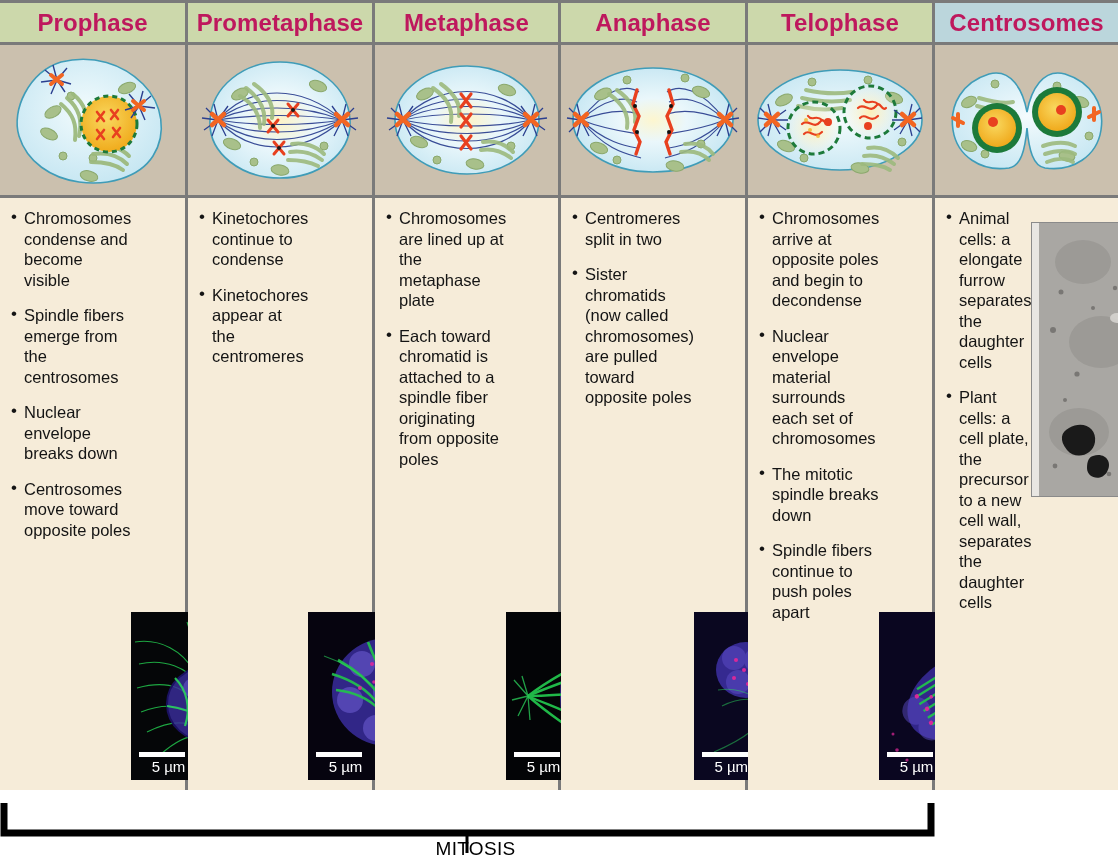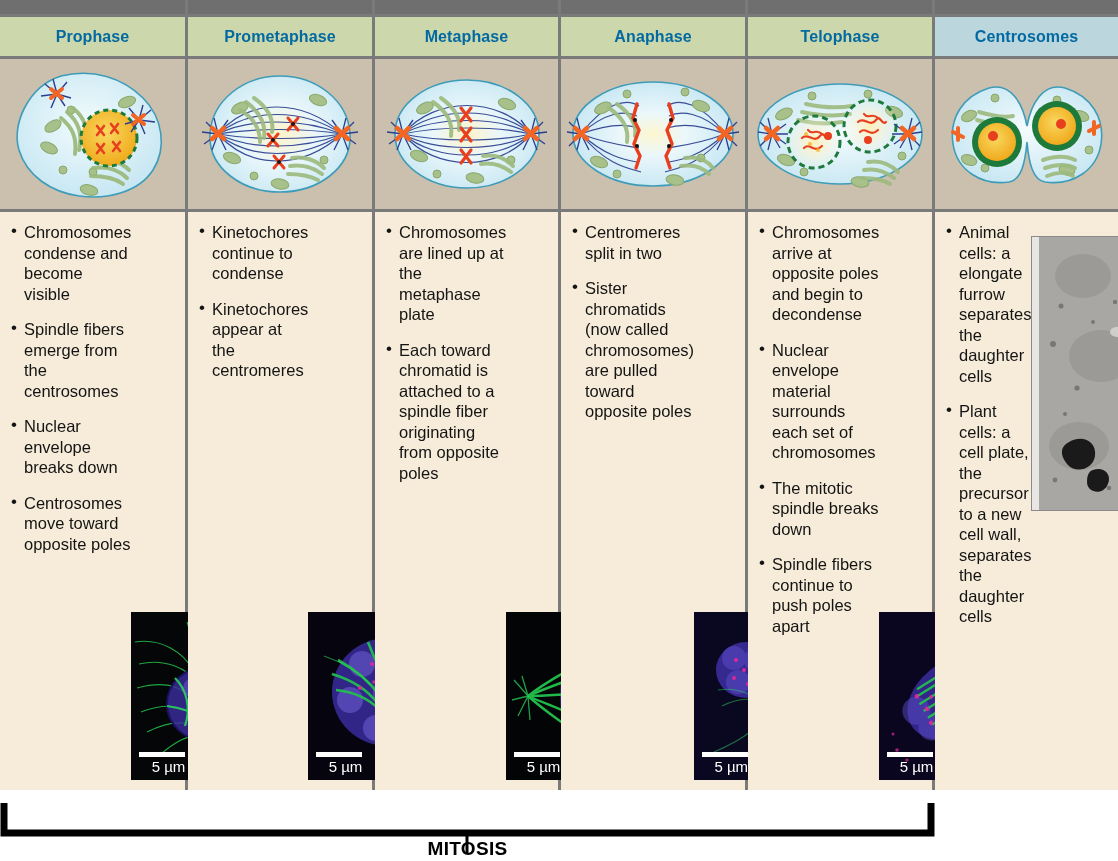--- a/index.html
+++ b/index.html
@@ -33,9 +33,8 @@
     border-top:3px solid #7a7a7a;
     border-bottom:3px solid #7a7a7a;
     box-sizing:border-box;
-    font-weight:bold;font-size:16px;color:#0369a1;
+    font-weight:bold;font-size:24px;color:#be185d;
     letter-spacing:.1px;
-    margin-top:14px;
   }
   .hdr.cyto{background:#bbd6dc;}
 

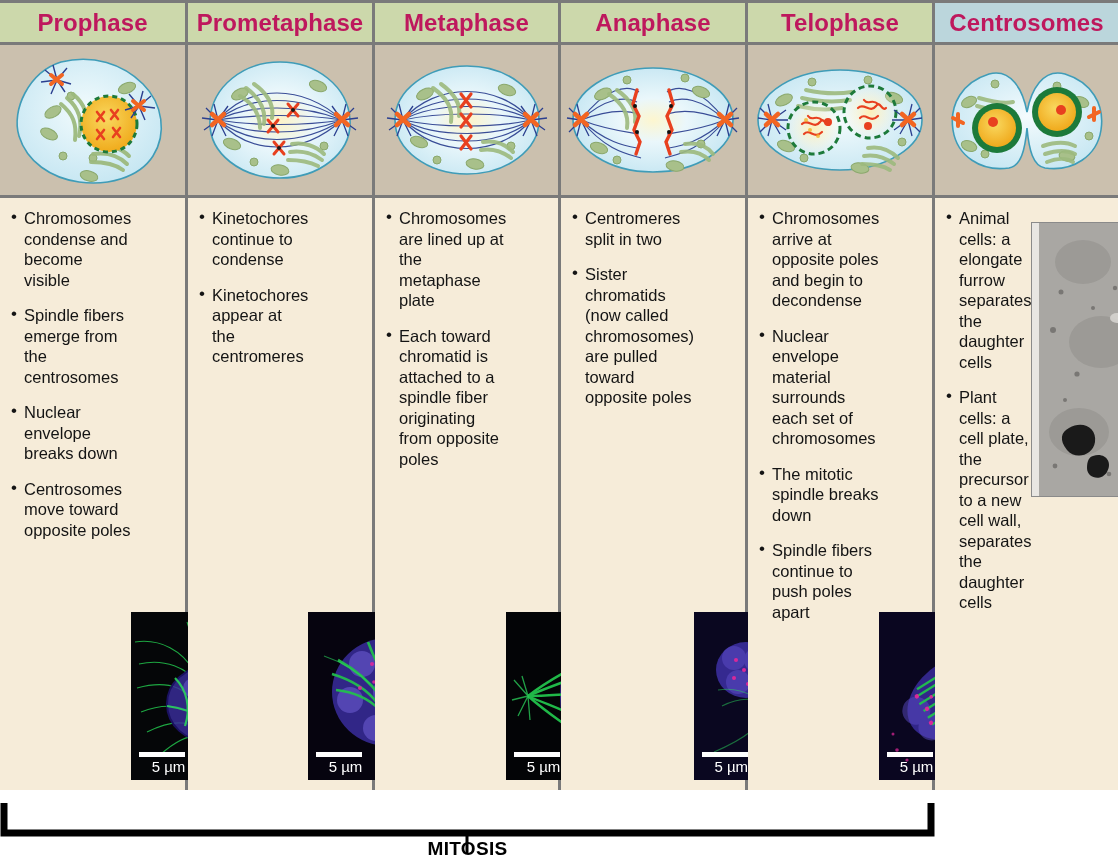--- a/index.html
+++ b/index.html
@@ -89,8 +89,8 @@
   
   .bracket{position:absolute;left:0;top:795px;width:1118px;height:66px;}
   .mit-label{
-    position:absolute;left:0;top:838px;width:935px;
-    text-align:center;font-weight:bold;font-size:19px;color:#000;
+    position:absolute;left:8px;top:838px;width:935px;
+    text-align:center;font-weight:normal;font-size:19px;color:#000;
     letter-spacing:.3px;
   }
 </style>

